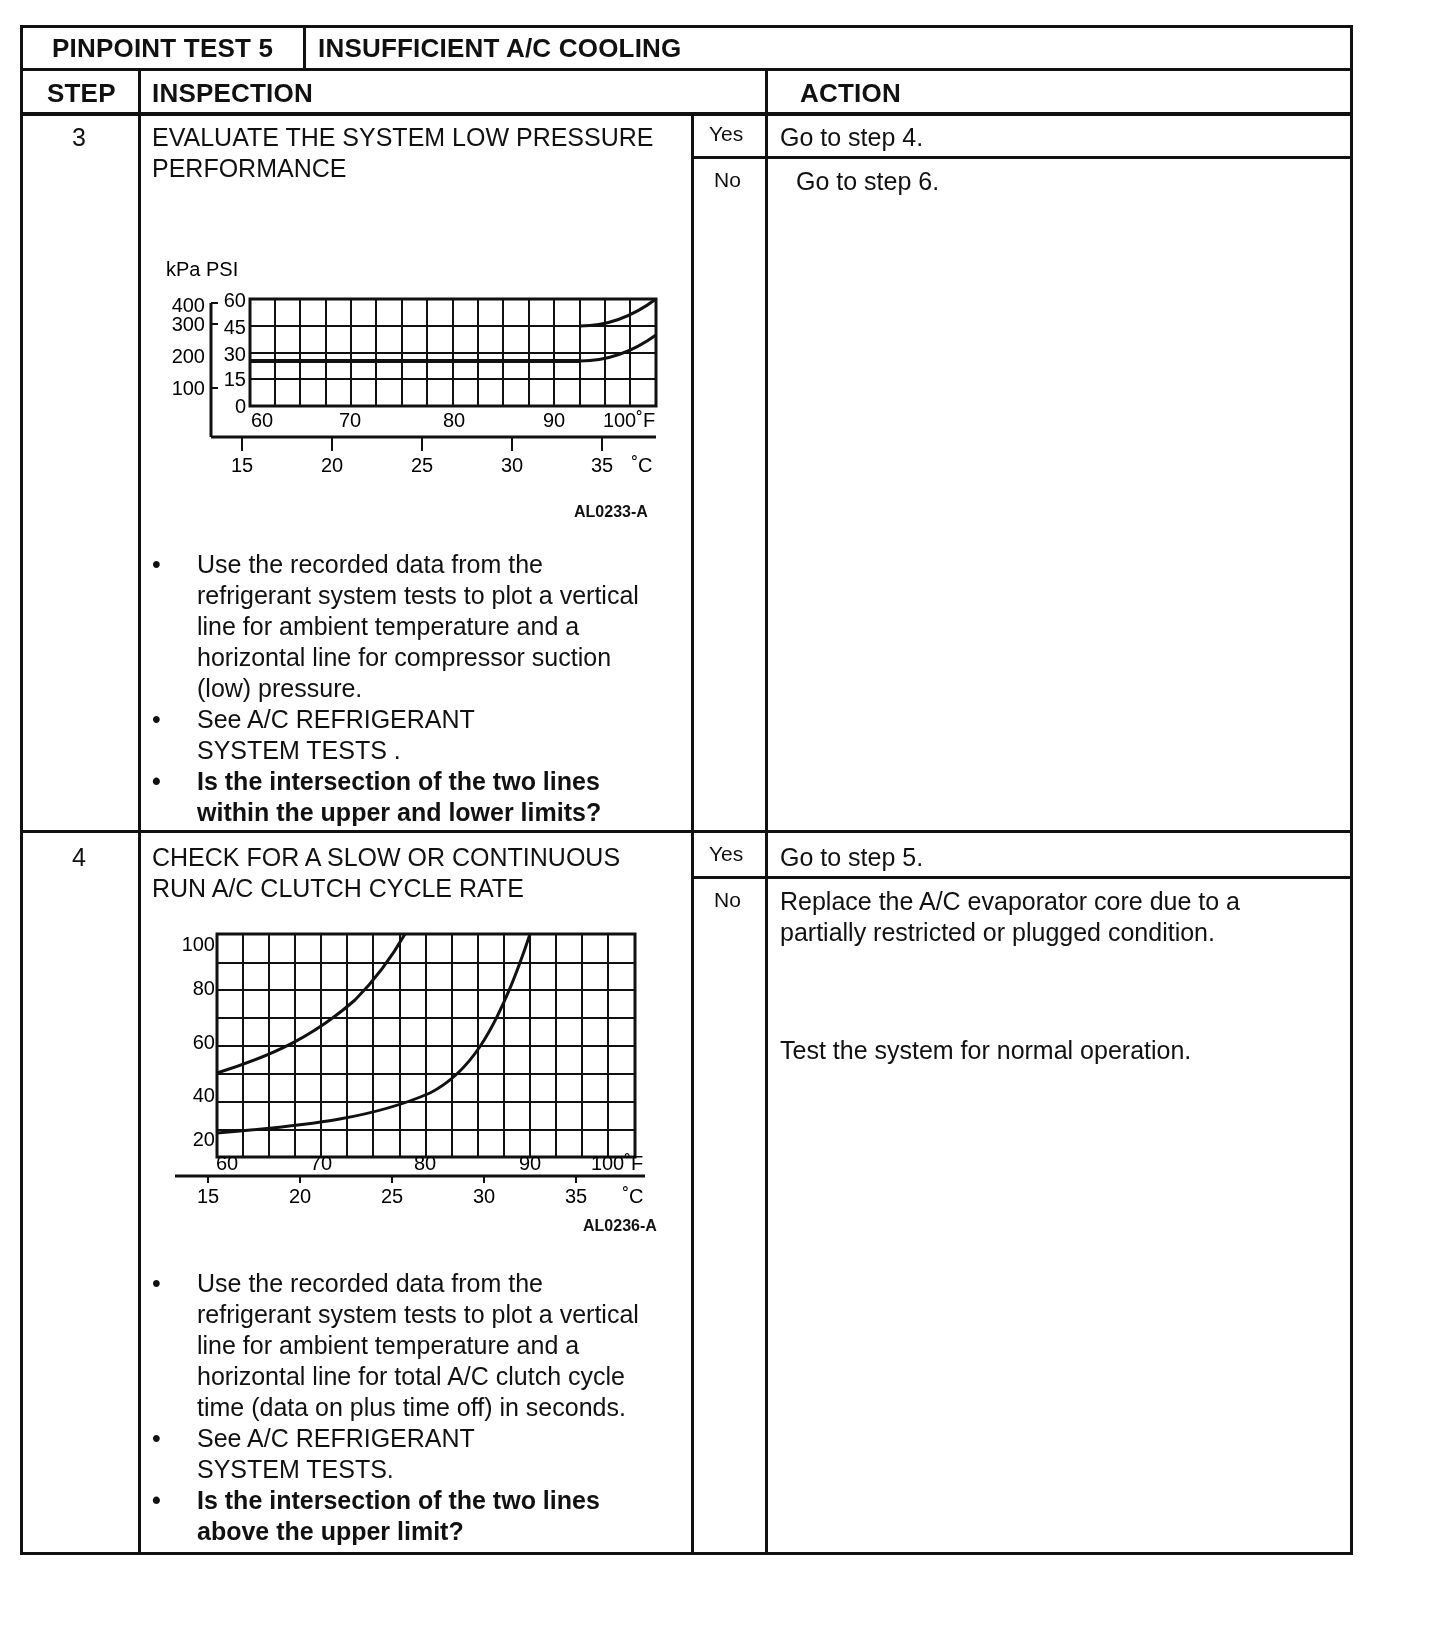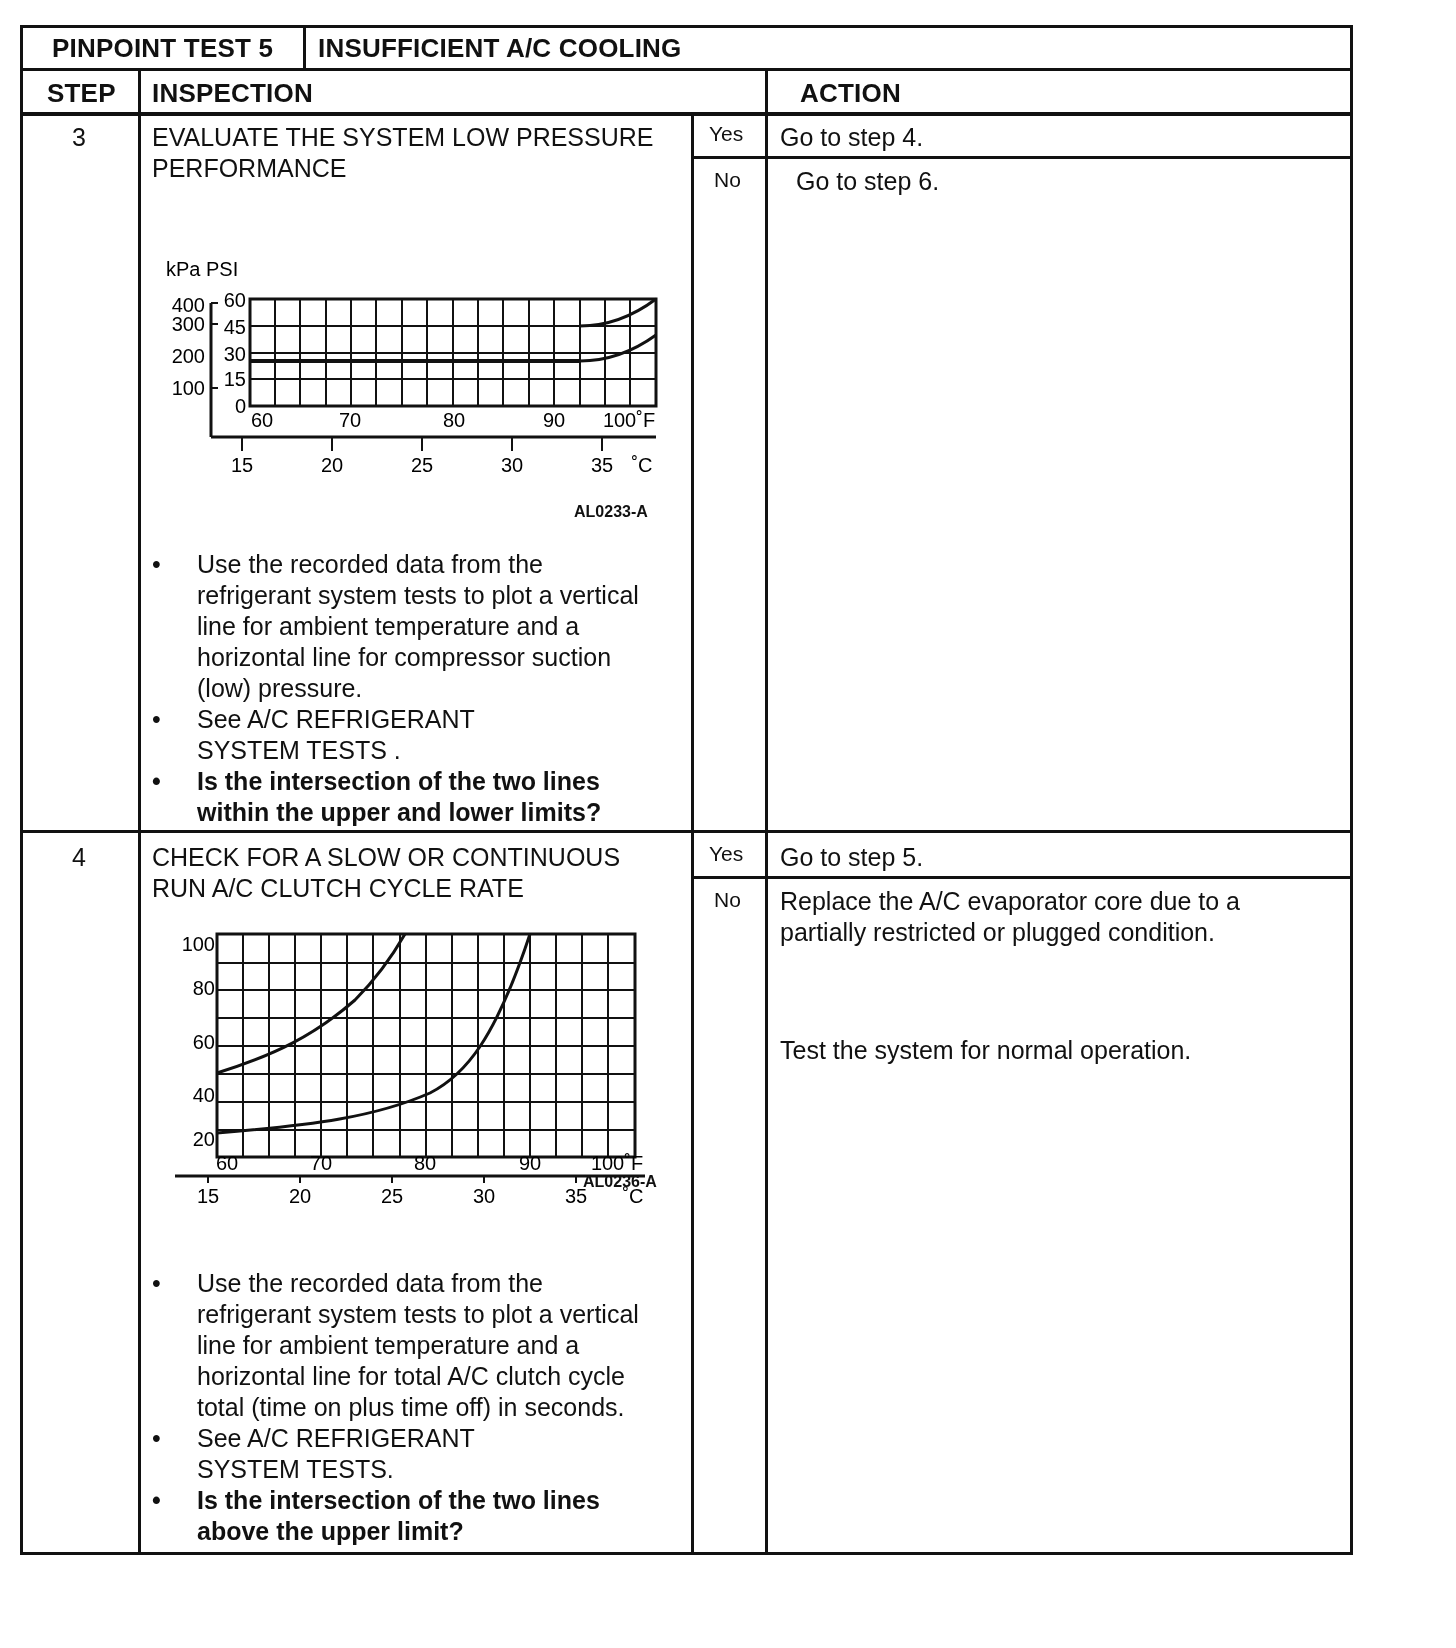--- a/index.html
+++ b/index.html
@@ -221,7 +221,7 @@
         <text x="468" y="278">˚C</text>
     </g>
   </svg>
-  <div class="abs fig-id" style="left:583px; top:1173px;">AL0236-A</div>
+  <div class="abs fig-id" style="left:583px; top:1217px;">AL0236-A</div>
 
   <div class="bullets" style="left:152px; top:1268px; width:530px;">
     <div class="bullet-item">

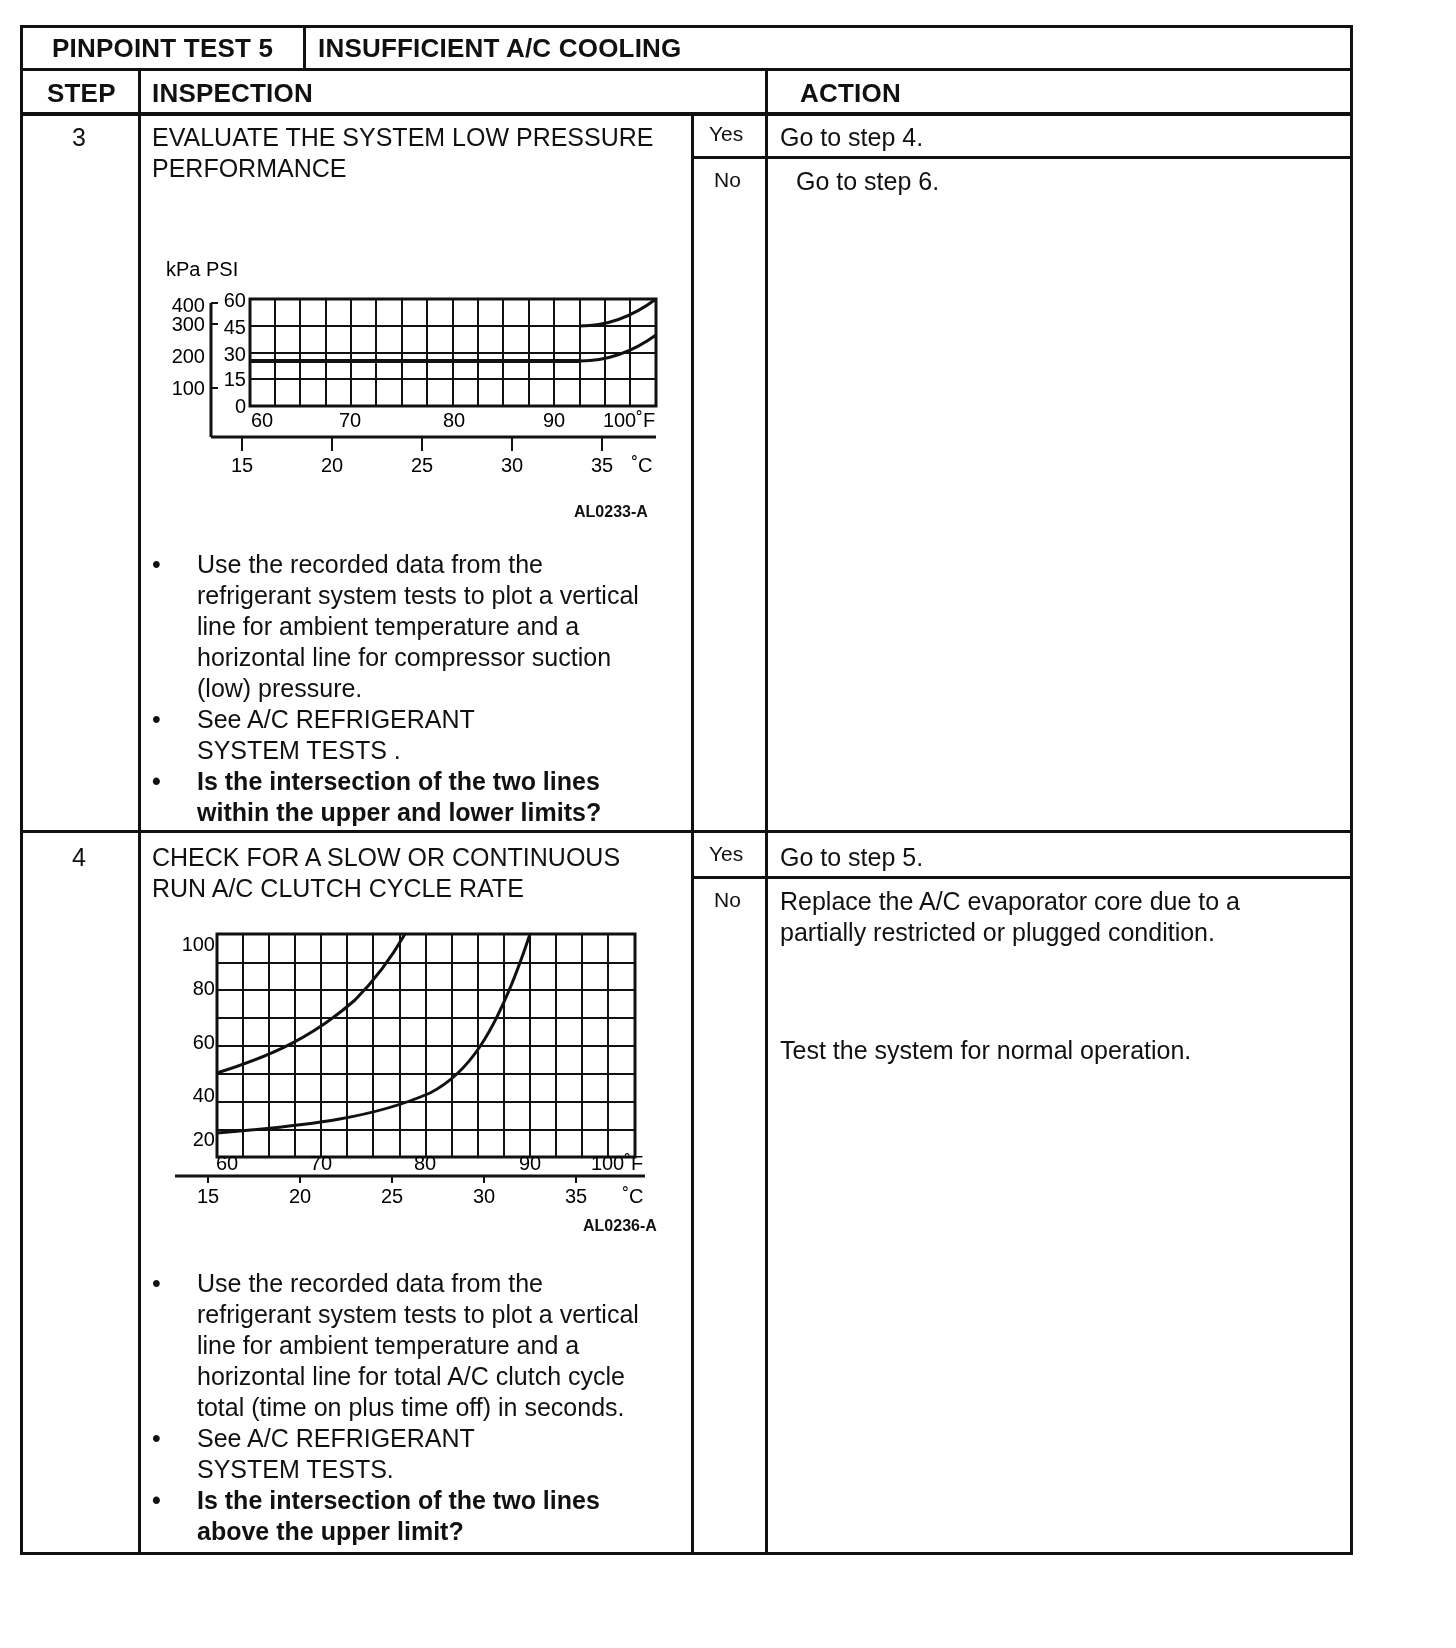--- a/index.html
+++ b/index.html
@@ -230,7 +230,7 @@
       <div>refrigerant system tests to plot a vertical</div>
       <div>line for ambient temperature and a</div>
       <div>horizontal line for total A/C clutch cycle</div>
-      <div>total (time on plus time off) in seconds.</div>
+      <div>time (data on plus time off) in seconds.</div>
     </div>
     <div class="bullet-item">
       <span class="dot">•</span>

